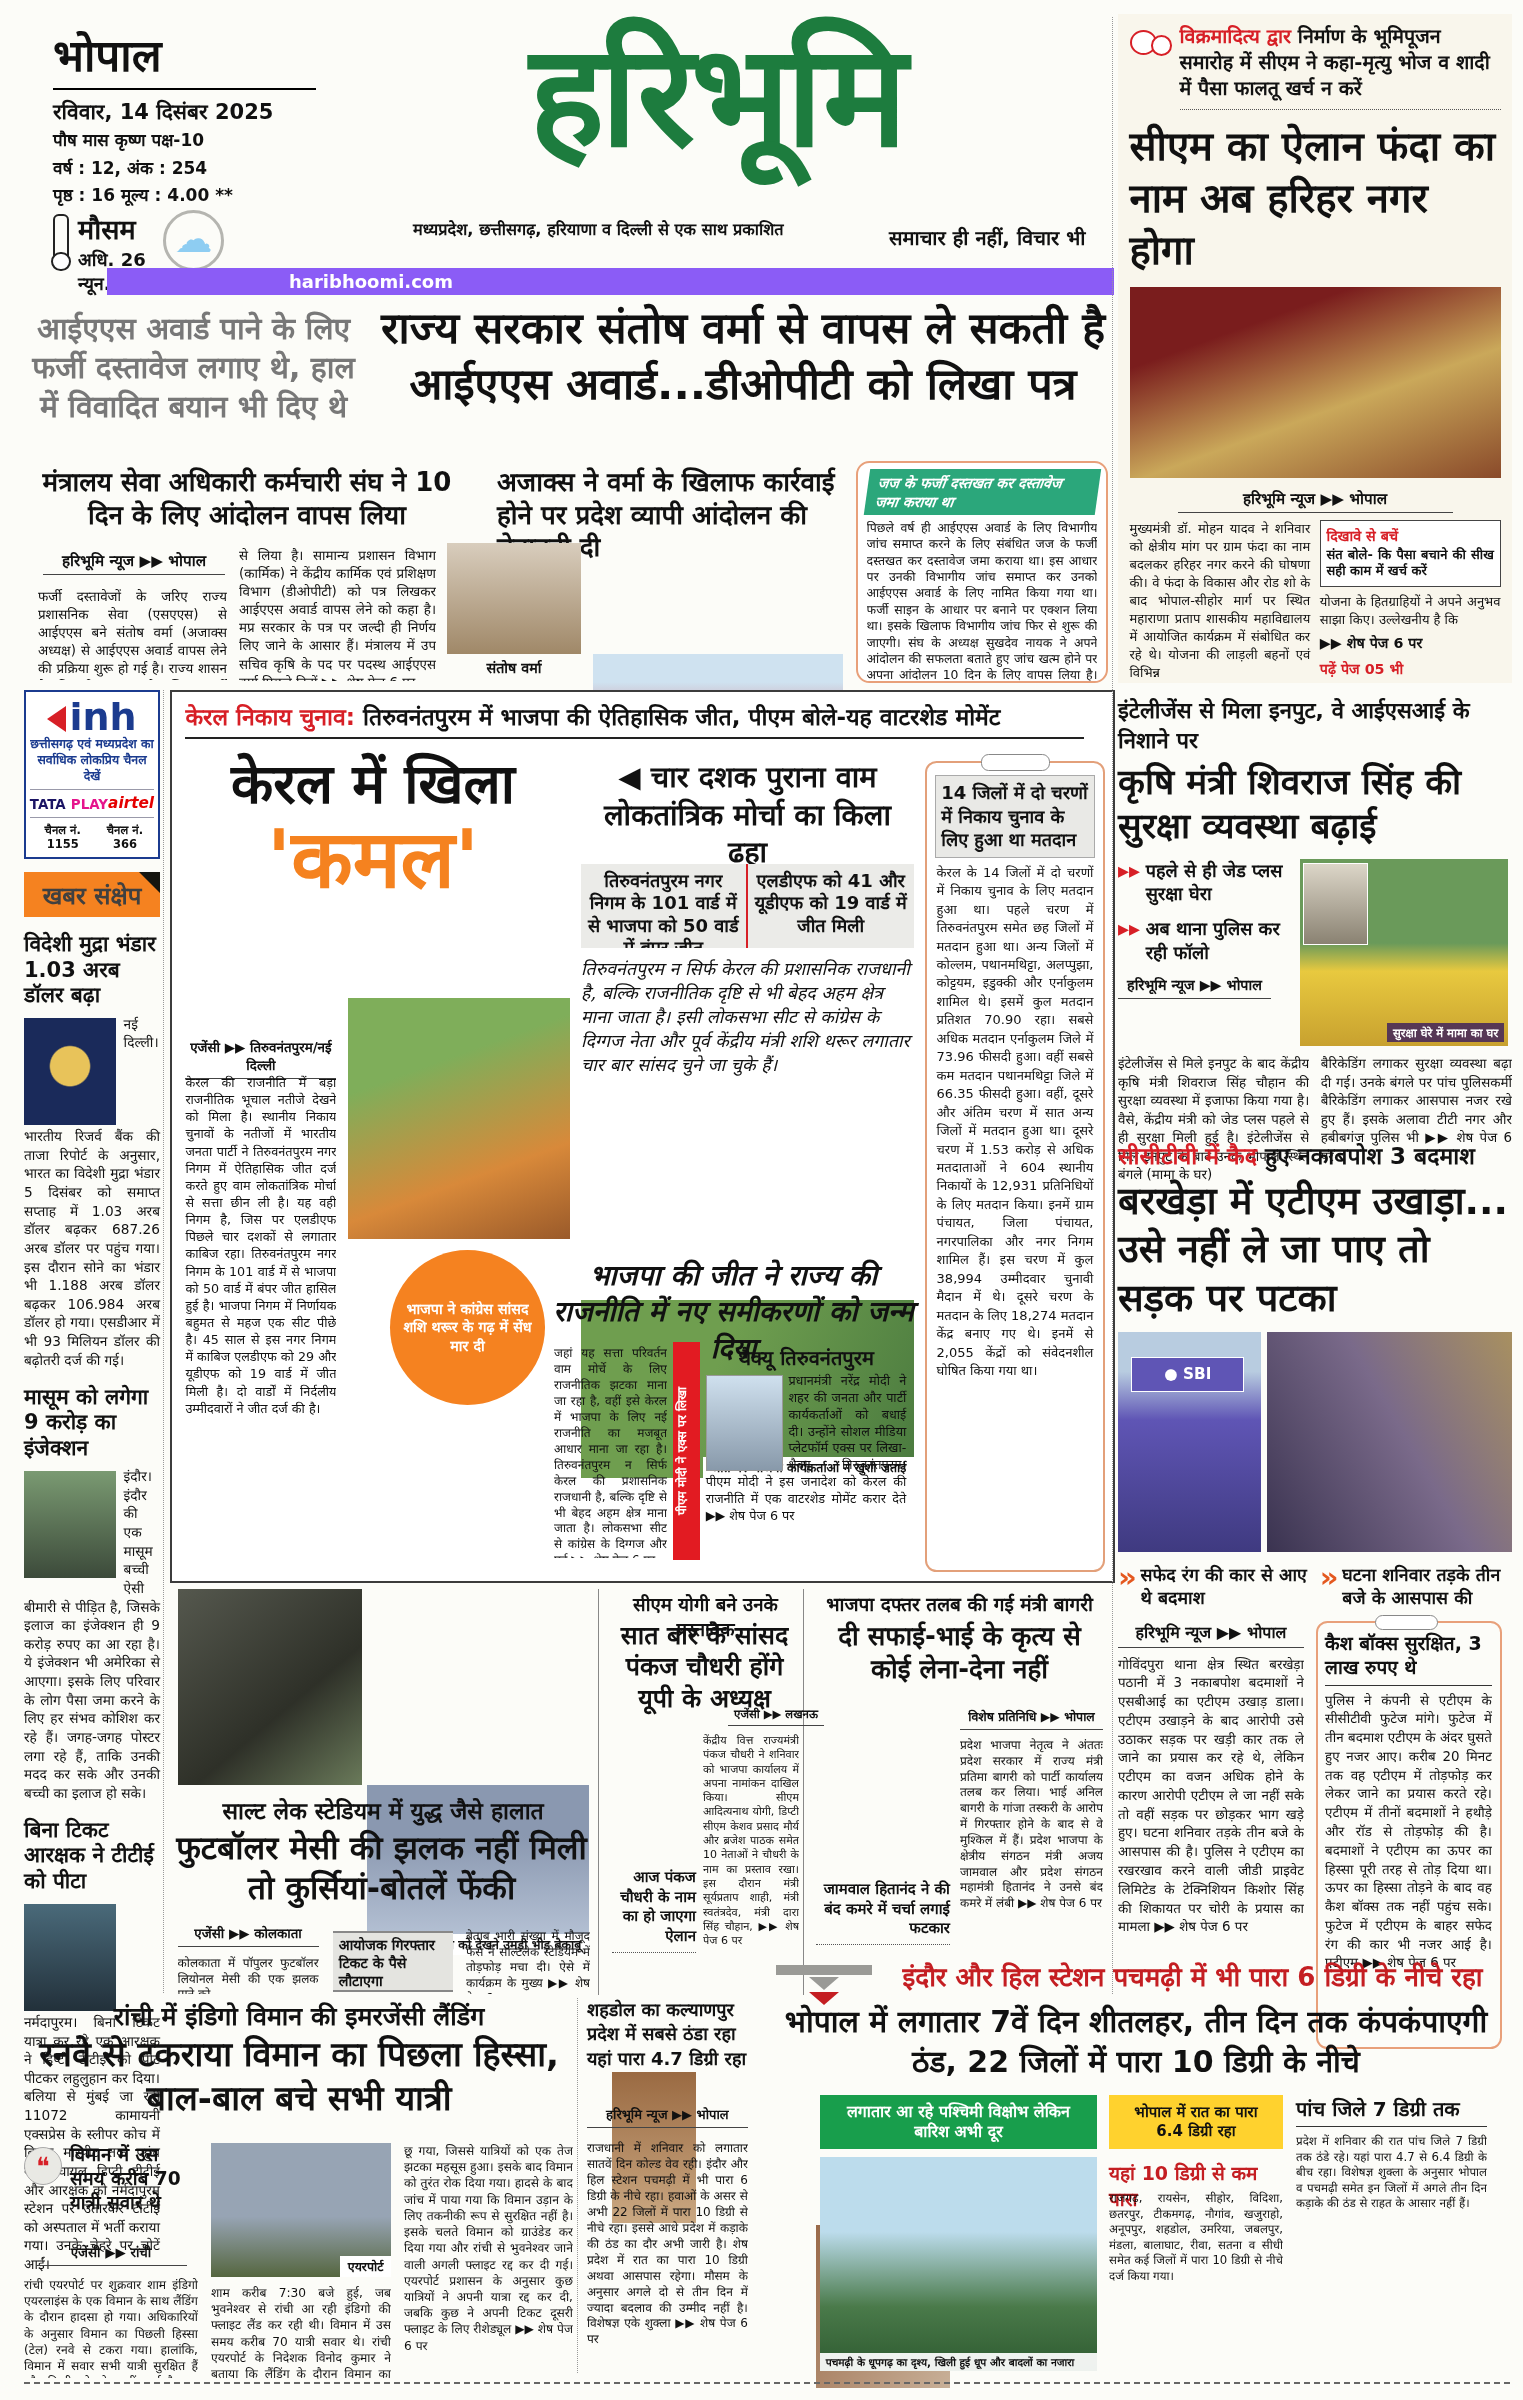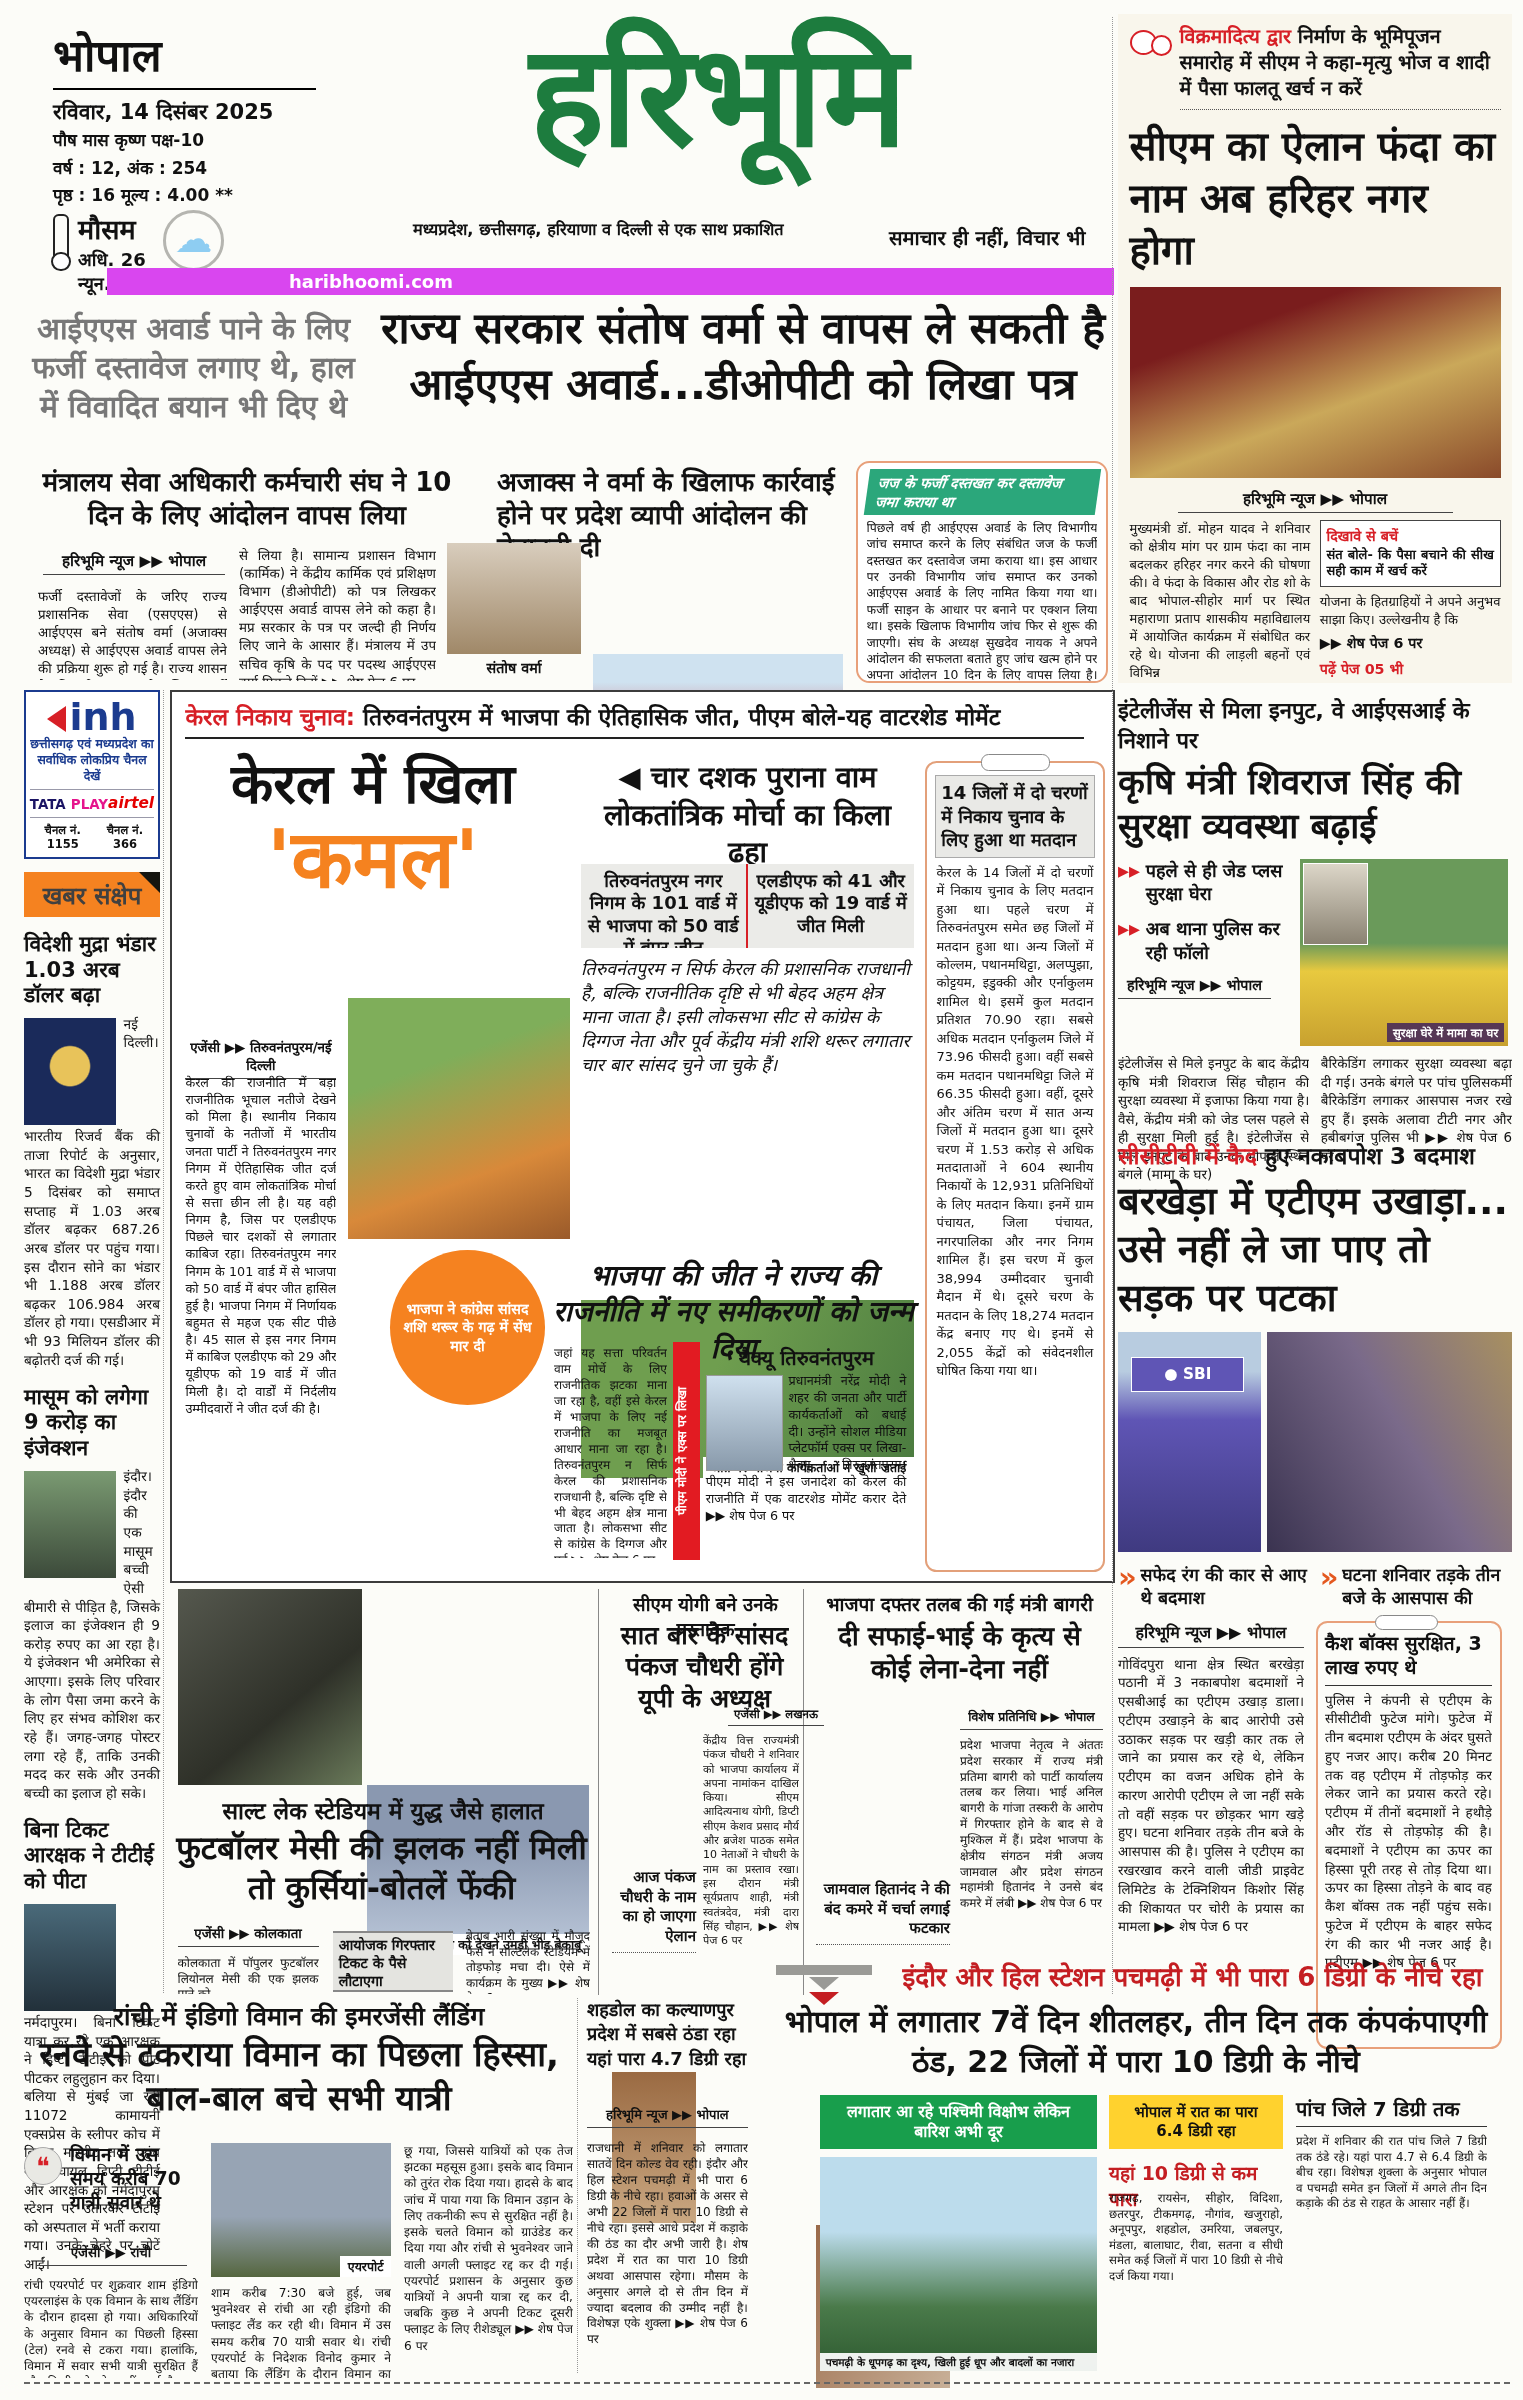--- a/index.html
+++ b/index.html
@@ -24,7 +24,7 @@
   .mh-logo{left:401px;top:11.5px;width:631px;text-align:center;font-size:141px;line-height:1.2;font-weight:900;color:#1d7c3e;letter-spacing:-3.8px;}
   .mh-pub{left:413px;top:218px;width:373px;font-size:16.3px;font-weight:bold;}
   .mh-tag{left:889px;top:224px;width:229px;font-size:20px;font-weight:bold;}
-  .mh-redbar{left:107px;top:268px;width:1007px;height:27px;background:#d946ef;color:#fff;
+  .mh-redbar{left:107px;top:268px;width:1007px;height:27px;background:#8b5cf6;color:#fff;
              font-size:18px;font-weight:bold;line-height:27px;padding-left:182px;box-sizing:border-box;}
   
   .gray-h{left:31px;top:309px;width:325px;font-size:30px;font-weight:bold;color:#787878;text-align:center;line-height:1.3;}

